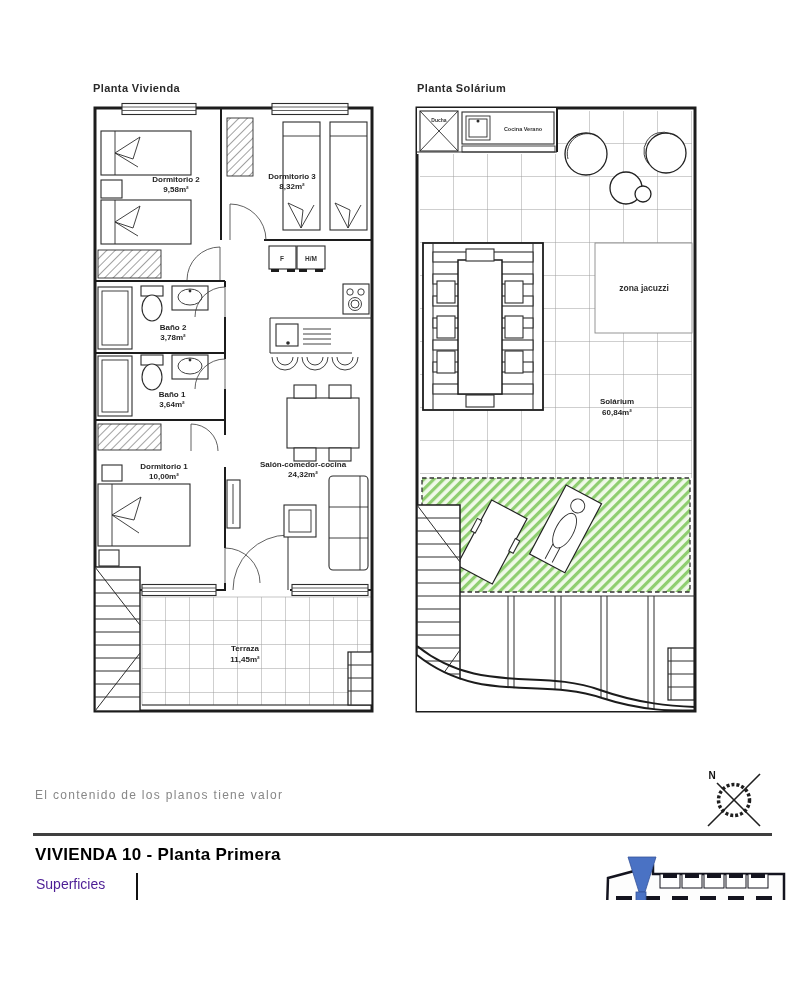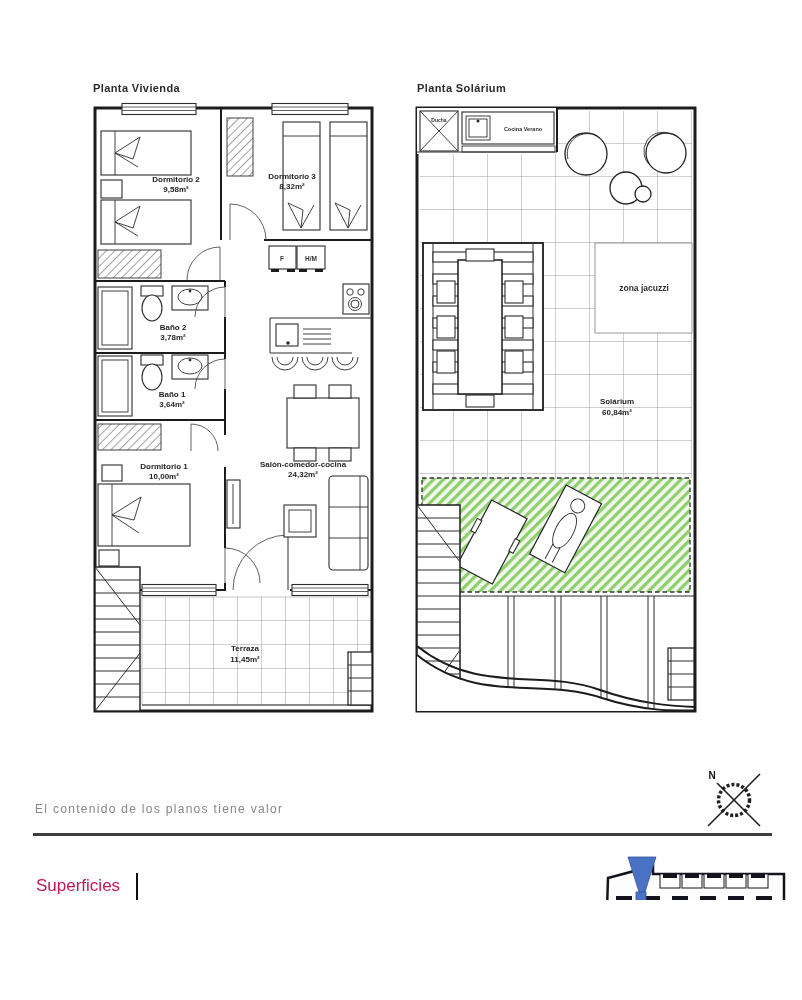--- a/index.html
+++ b/index.html
@@ -25,7 +25,7 @@
   .greenzone{fill:url(#greenhatch);stroke:#333;stroke-width:1.3;stroke-dasharray:4.5,3;}
   
   .disclaimer{position:absolute;left:35px;top:786px;color:var(--gray-text,#878787);
-      font-size:12px;letter-spacing:1.3px;line-height:18px;white-space:nowrap;margin-top:14px;}
+      font-size:12px;letter-spacing:1.3px;line-height:18px;white-space:nowrap;}
   .divider{position:absolute;left:33px;top:833px;width:739px;height:2.5px;background:#3f3f3f;}
   .tb-title{position:absolute;left:35px;top:845px;font-size:17px;font-weight:bold;
       color:#000;letter-spacing:.3px;white-space:nowrap;}

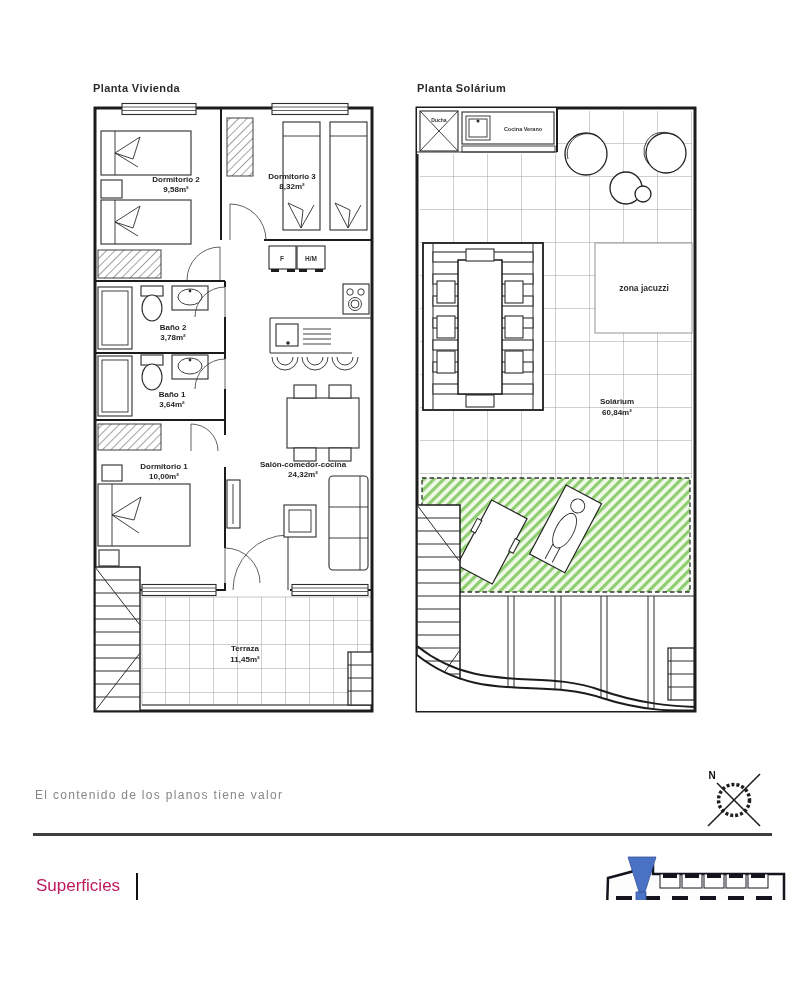--- a/index.html
+++ b/index.html
@@ -409,6 +409,7 @@
 
 <div class="divider"></div>
 
+<div class="tb-title">VIVIENDA 10 - Planta Primera</div>
 <div class="tb-superficies">Superficies</div>
 <div class="tb-vline"></div>
 

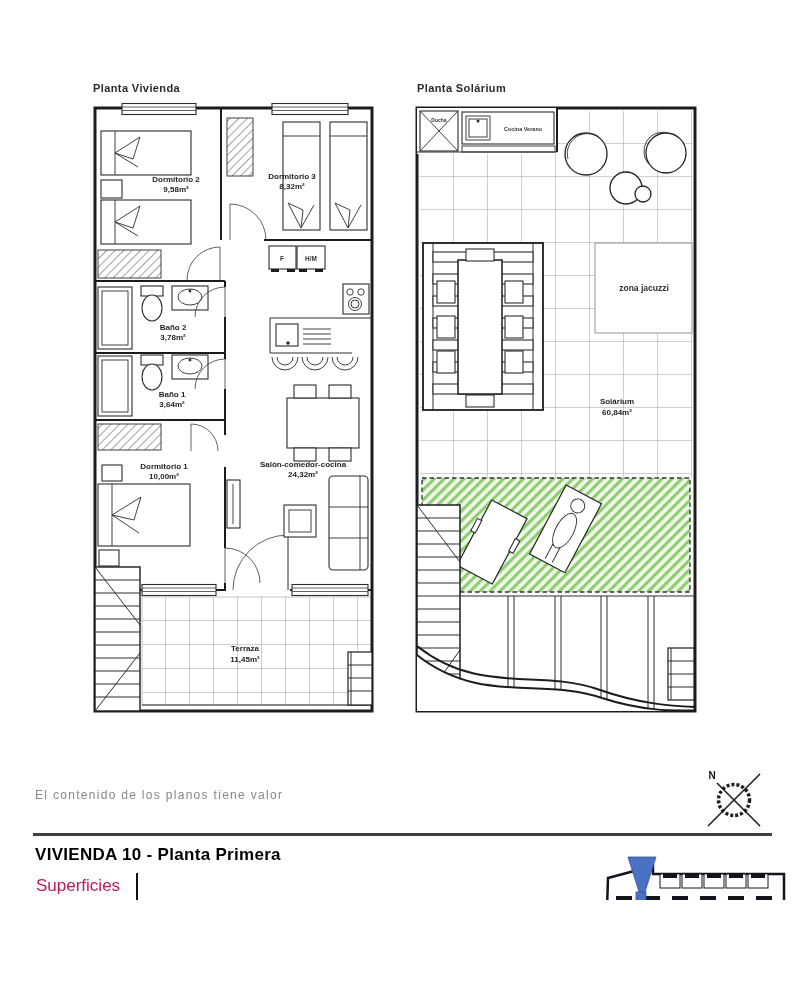--- a/index.html
+++ b/index.html
@@ -29,7 +29,7 @@
   .divider{position:absolute;left:33px;top:833px;width:739px;height:2.5px;background:#3f3f3f;}
   .tb-title{position:absolute;left:35px;top:845px;font-size:17px;font-weight:bold;
       color:#000;letter-spacing:.3px;white-space:nowrap;}
-  .tb-superficies{position:absolute;left:36px;top:876px;font-size:17px;color:#be185d;}
+  .tb-superficies{position:absolute;left:36px;top:876px;font-size:14px;color:#4c1d95;}
   .tb-vline{position:absolute;left:136px;top:873px;width:2px;height:85px;background:#111;}
   .tb-rows{position:absolute;left:148px;top:877px;font-size:12.5px;color:#111;
       line-height:20.5px;white-space:nowrap;}

